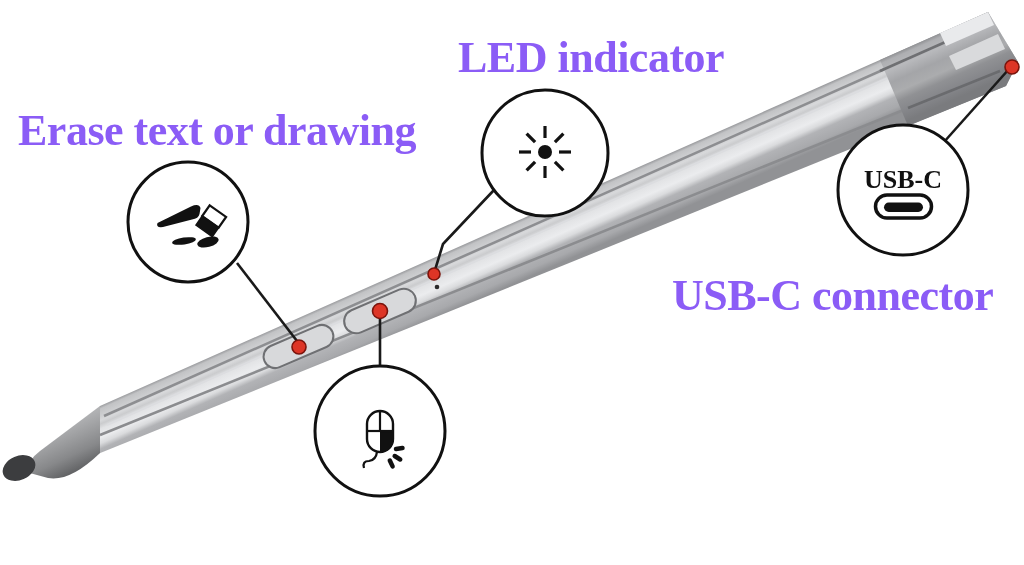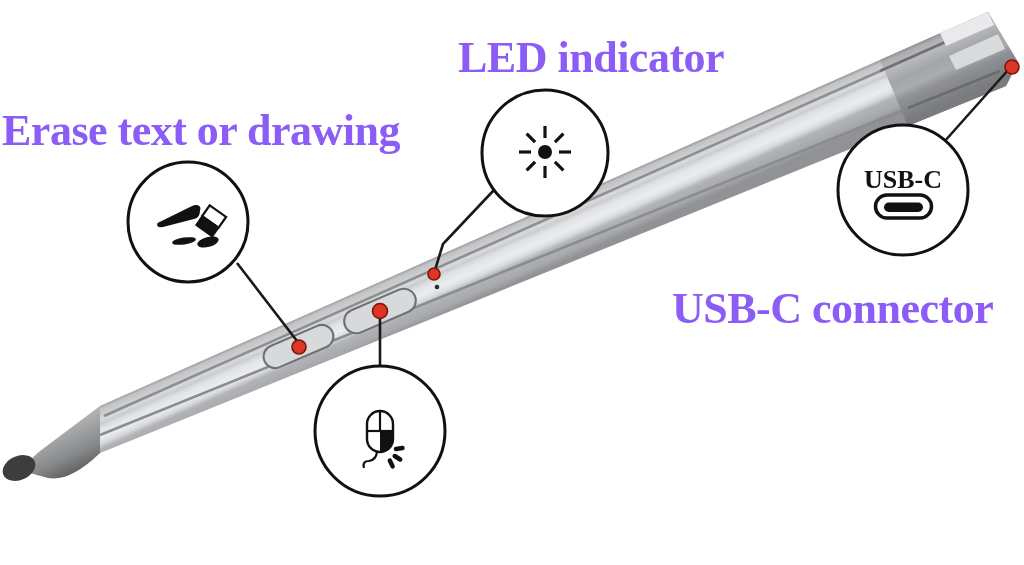--- a/index.html
+++ b/index.html
@@ -9,7 +9,7 @@
   svg.art{position:absolute;left:0;top:0;}
   .callout-label{position:absolute;font-weight:bold;font-size:44px;
       line-height:1.12;color:#8b5cf6;letter-spacing:-0.5px;white-space:nowrap;}
-  #erase-label{left:2px;top:106px;}
+  #erase-label{left:18px;top:106px;}
   #led-label{left:458px;top:33px;}
   #usbc-label{left:672px;top:284px;}
   #rightclick-label{left:382px;top:508px;}

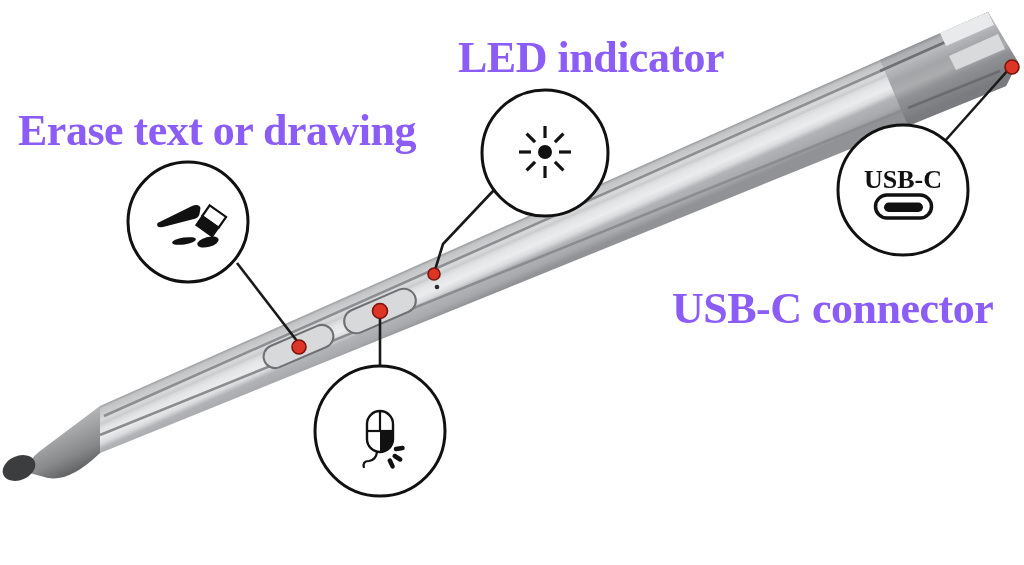--- a/index.html
+++ b/index.html
@@ -11,7 +11,7 @@
       line-height:1.12;color:#8b5cf6;letter-spacing:-0.5px;white-space:nowrap;}
   #erase-label{left:18px;top:106px;}
   #led-label{left:458px;top:33px;}
-  #usbc-label{left:672px;top:284px;}
+  #usbc-label{left:672px;top:271px;}
   #rightclick-label{left:382px;top:508px;}
 </style>
 </head>

